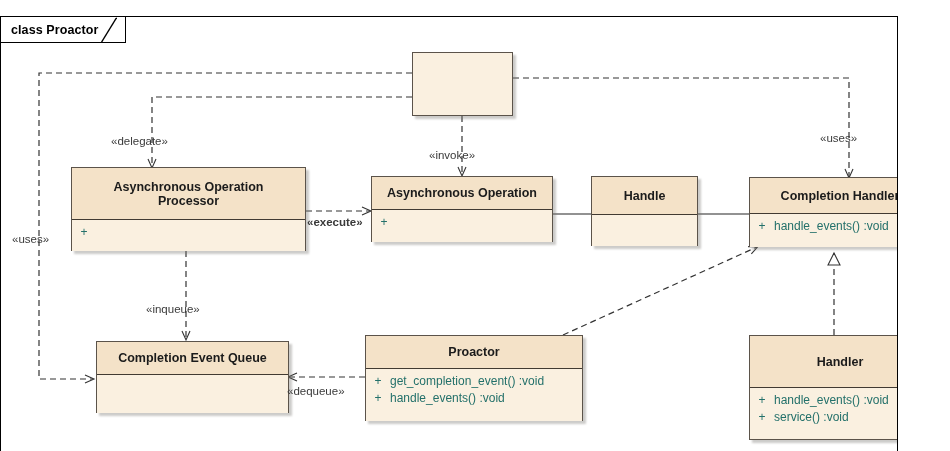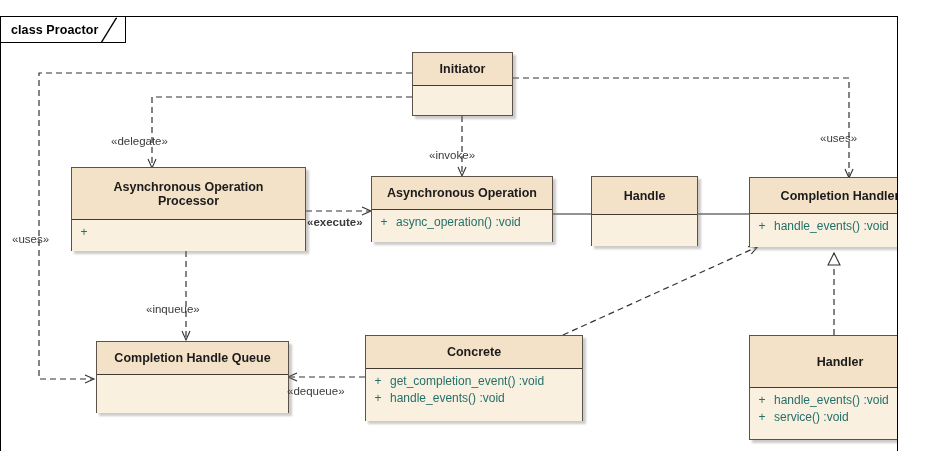--- a/index.html
+++ b/index.html
@@ -165,9 +165,6 @@
   </div>
 
   <div class="uml-class" style="left:411px; top:35px; width:101px; height:64px;">
-    <div class="uml-name" style="height:33px;">
-      <span>Initiator</span>
-    </div>
     <div class="uml-ops" style="height:29px; padding:0;"></div>
   </div>
 

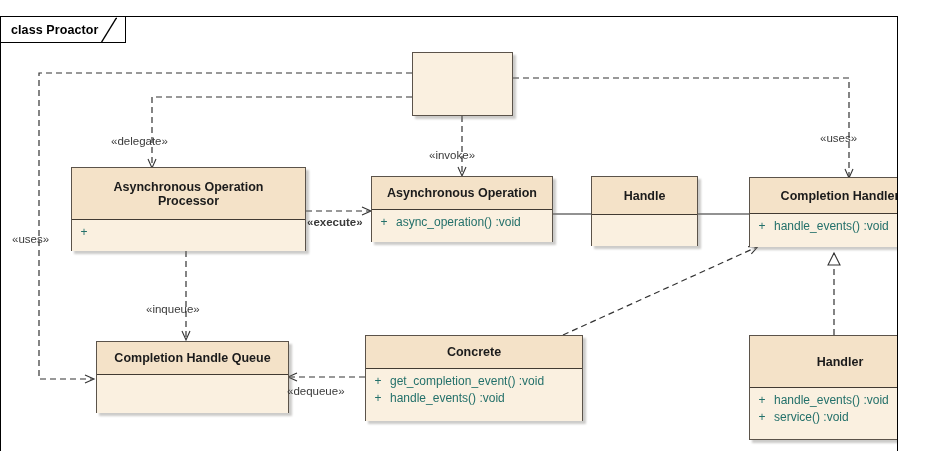--- a/index.html
+++ b/index.html
@@ -187,7 +187,6 @@
     <div class="uml-ops" style="height:32px;">
       <div class="uml-op">
         <span class="vis">+</span>
-        <span class="sig">async_operation()  :void</span>
       </div>
     </div>
   </div>

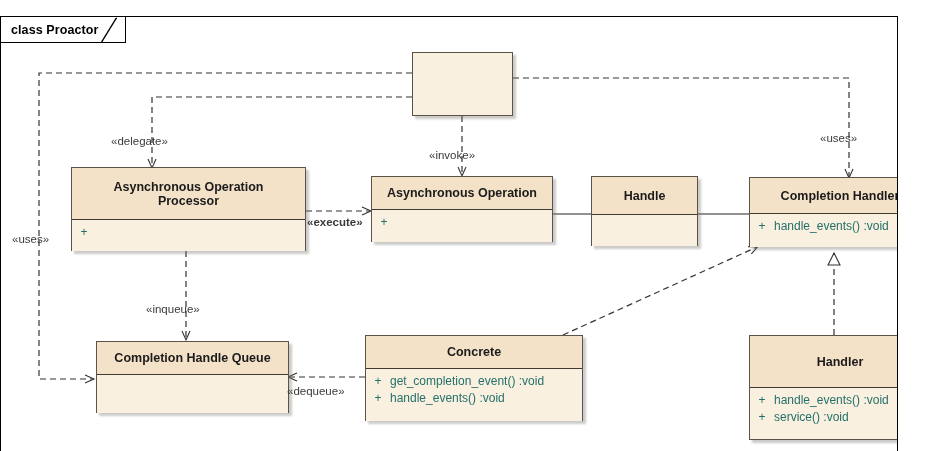--- a/index.html
+++ b/index.html
@@ -212,7 +212,7 @@
 
   <div class="uml-class" style="left:95px; top:324px; width:193px; height:72px;">
     <div class="uml-name" style="height:33px;">
-      <span>Completion Handle Queue</span>
+      <span>Completion Event Queue</span>
     </div>
     <div class="uml-ops" style="height:38px; padding:0;"></div>
   </div>

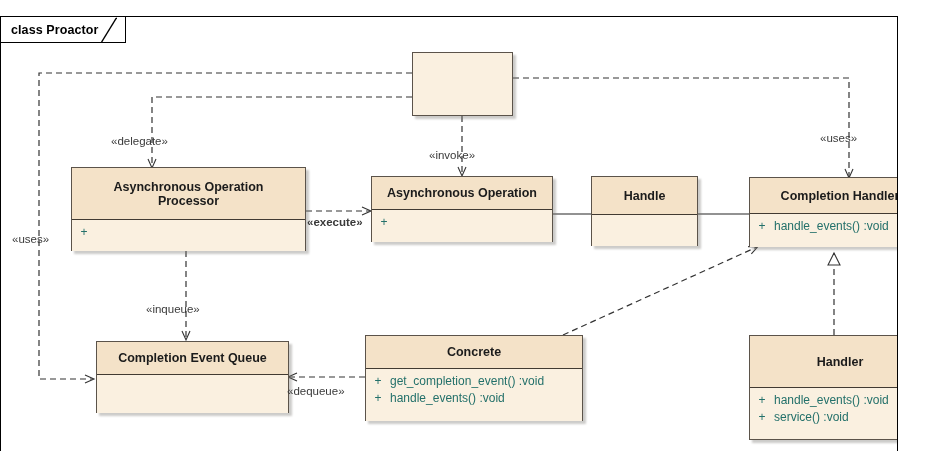--- a/index.html
+++ b/index.html
@@ -219,7 +219,7 @@
 
   <div class="uml-class" style="left:364px; top:318px; width:218px; height:86px;">
     <div class="uml-name" style="height:33px;">
-      <span>Concrete</span>
+      <span>Proactor</span>
     </div>
     <div class="uml-ops" style="height:52px;">
       <div class="uml-op">

